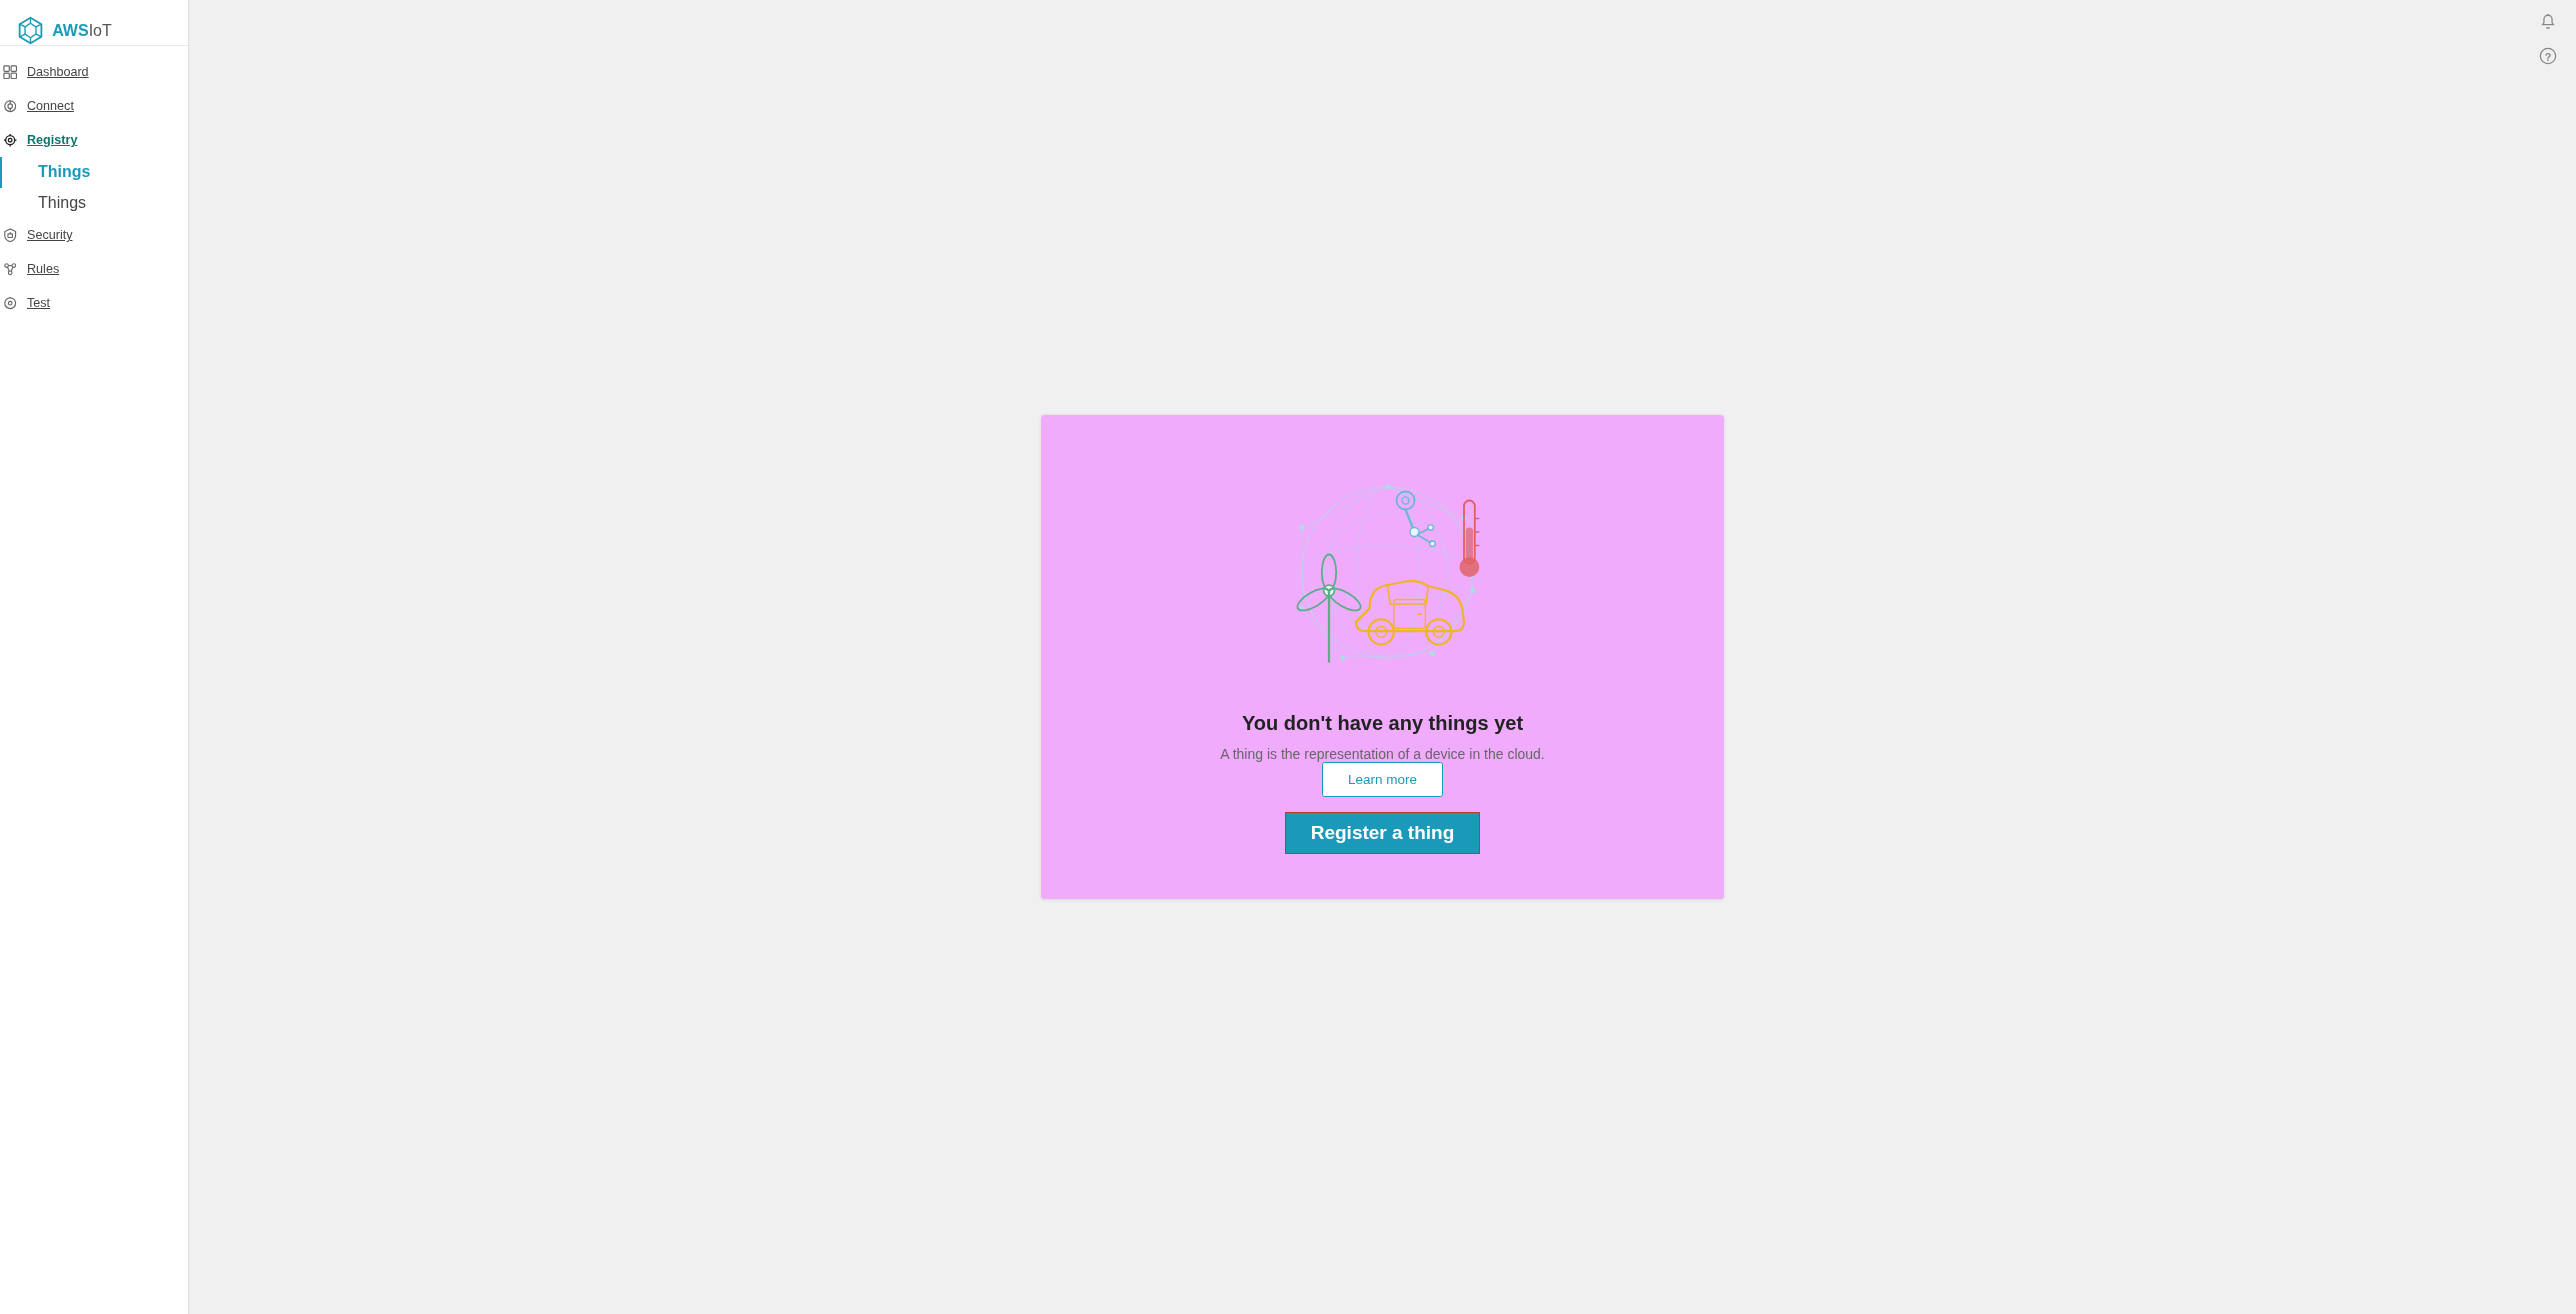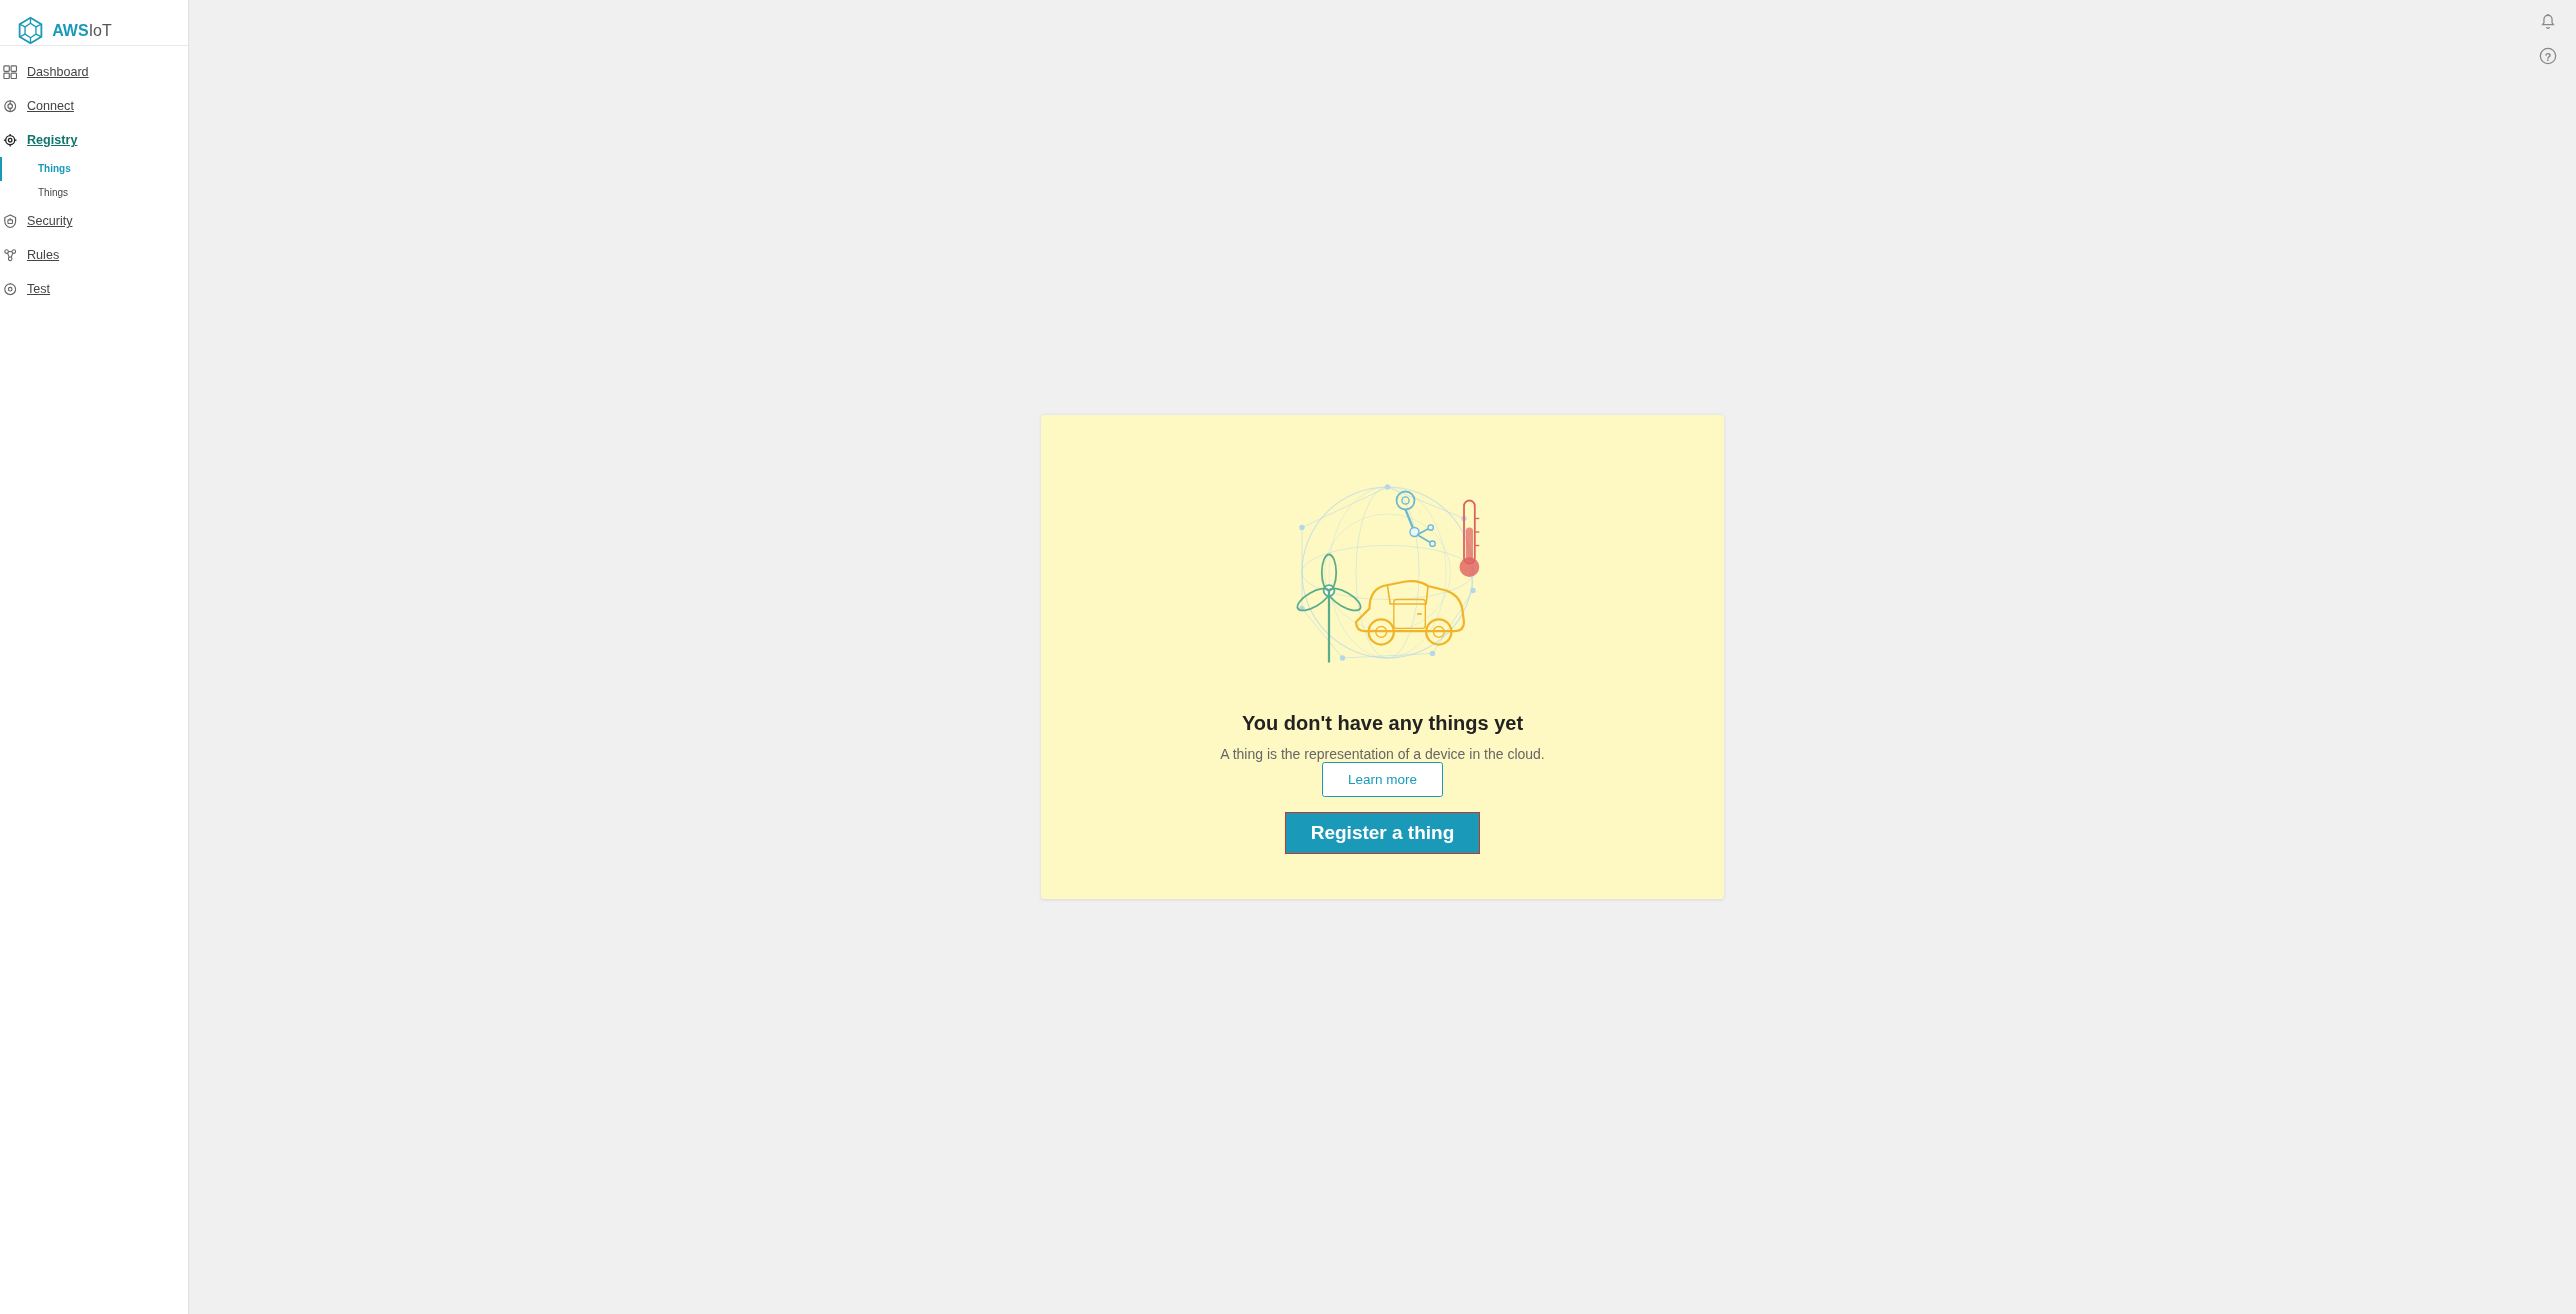--- a/index.html
+++ b/index.html
@@ -57,7 +57,7 @@
       align-items: center;
       padding: 6.3px 16px 6.3px 36px;
       cursor: pointer;
-      font-size: 10px;
+      font-size: 16px;
       color: #444;
       border-left: 2.7px solid transparent;
     }

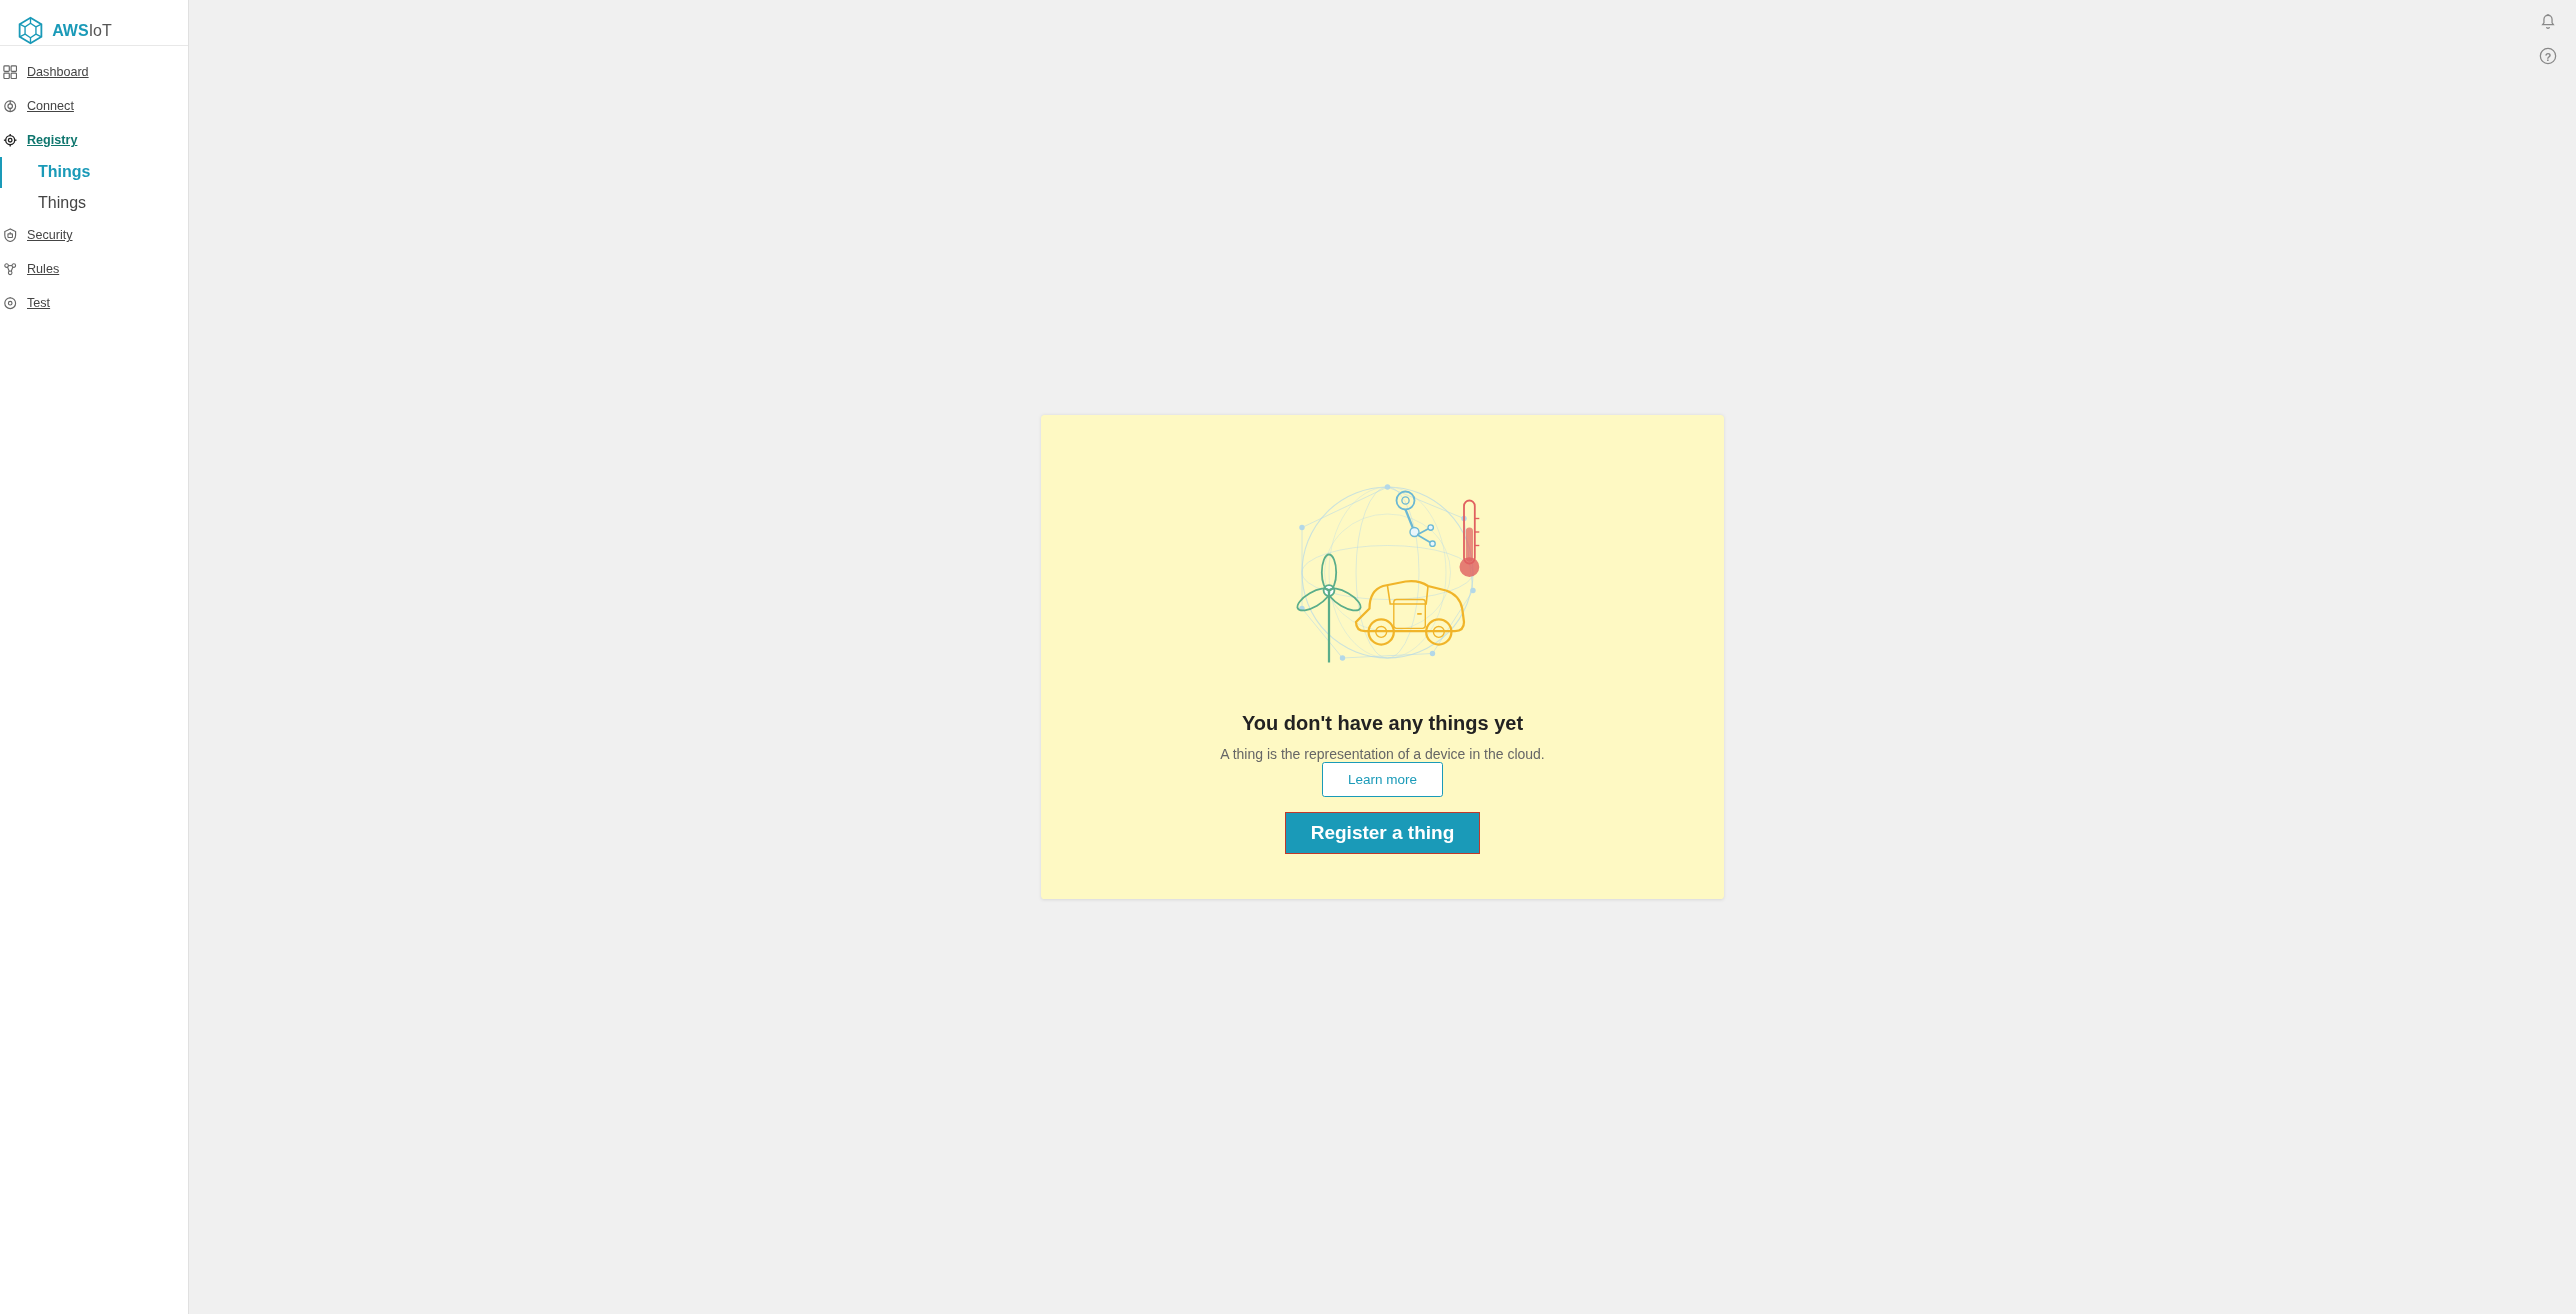--- a/index.html
+++ b/index.html
@@ -114,7 +114,7 @@
     }
 
     .empty-card {
-      background: #fef9c3;
+      background: #f0abfc;
       border-radius: 3.6px;
       box-shadow: 0 0.9px 3.6px rgba(0,0,0,0.1);
       width: 683px;

